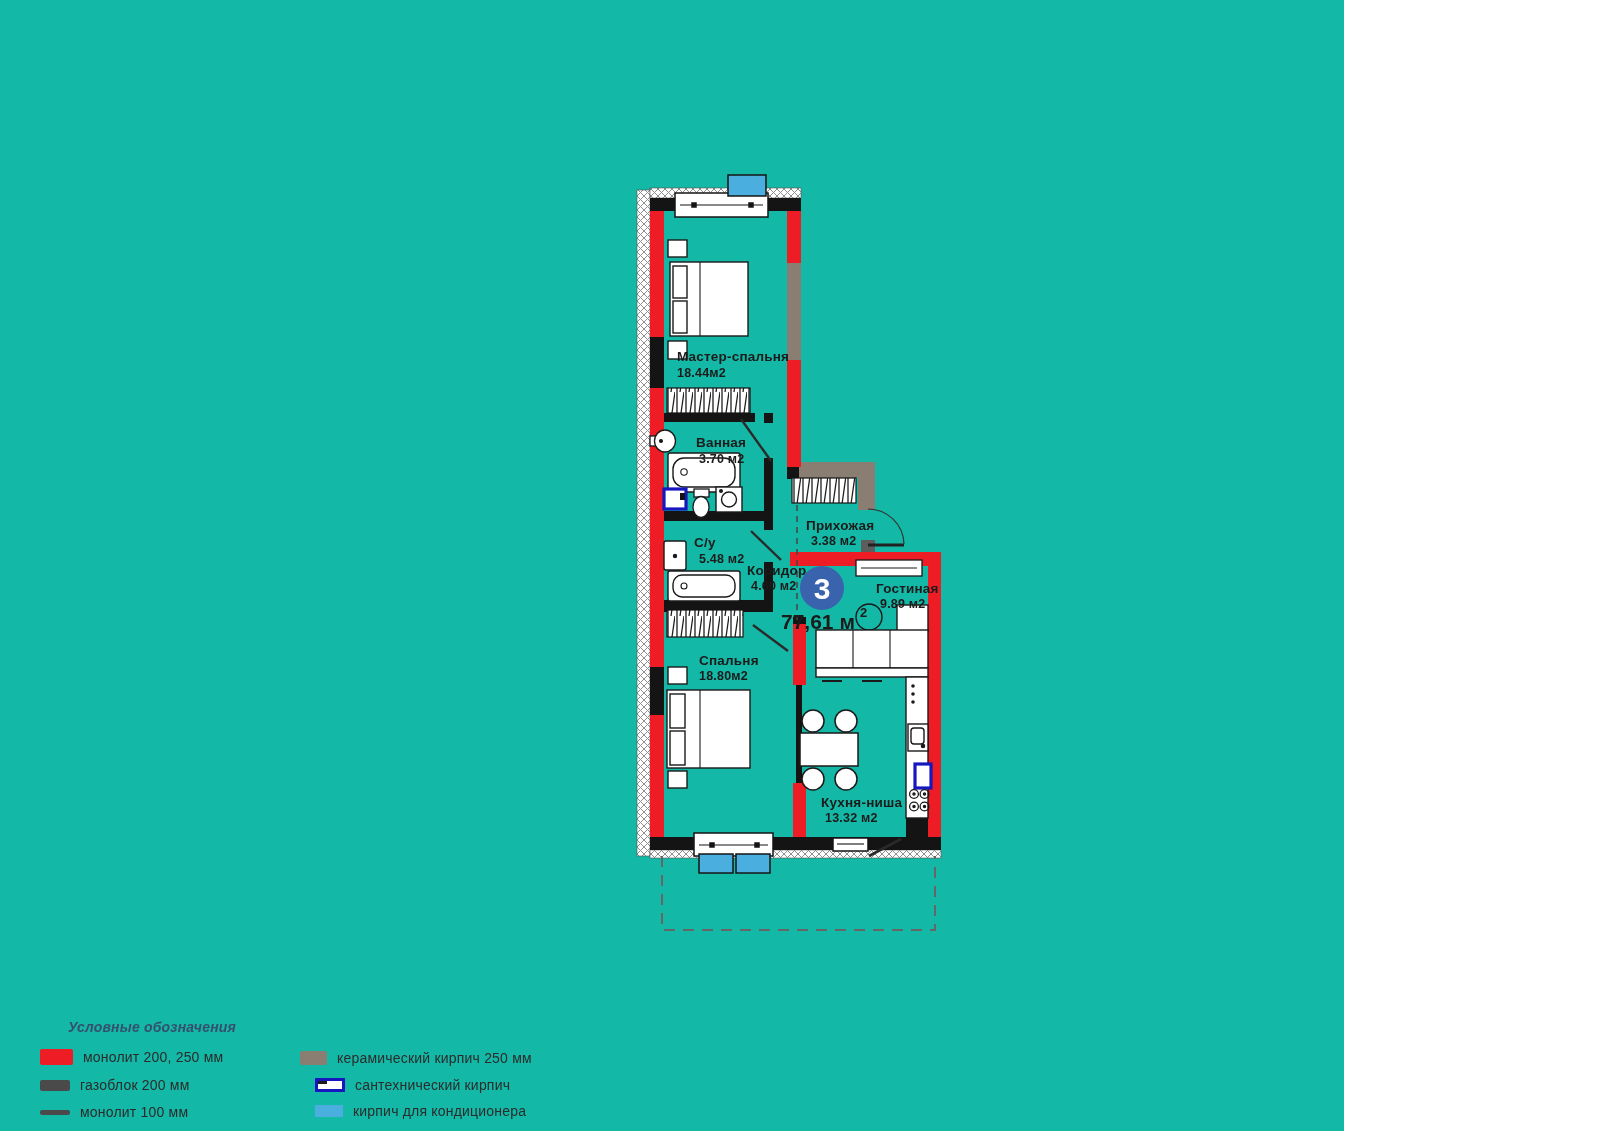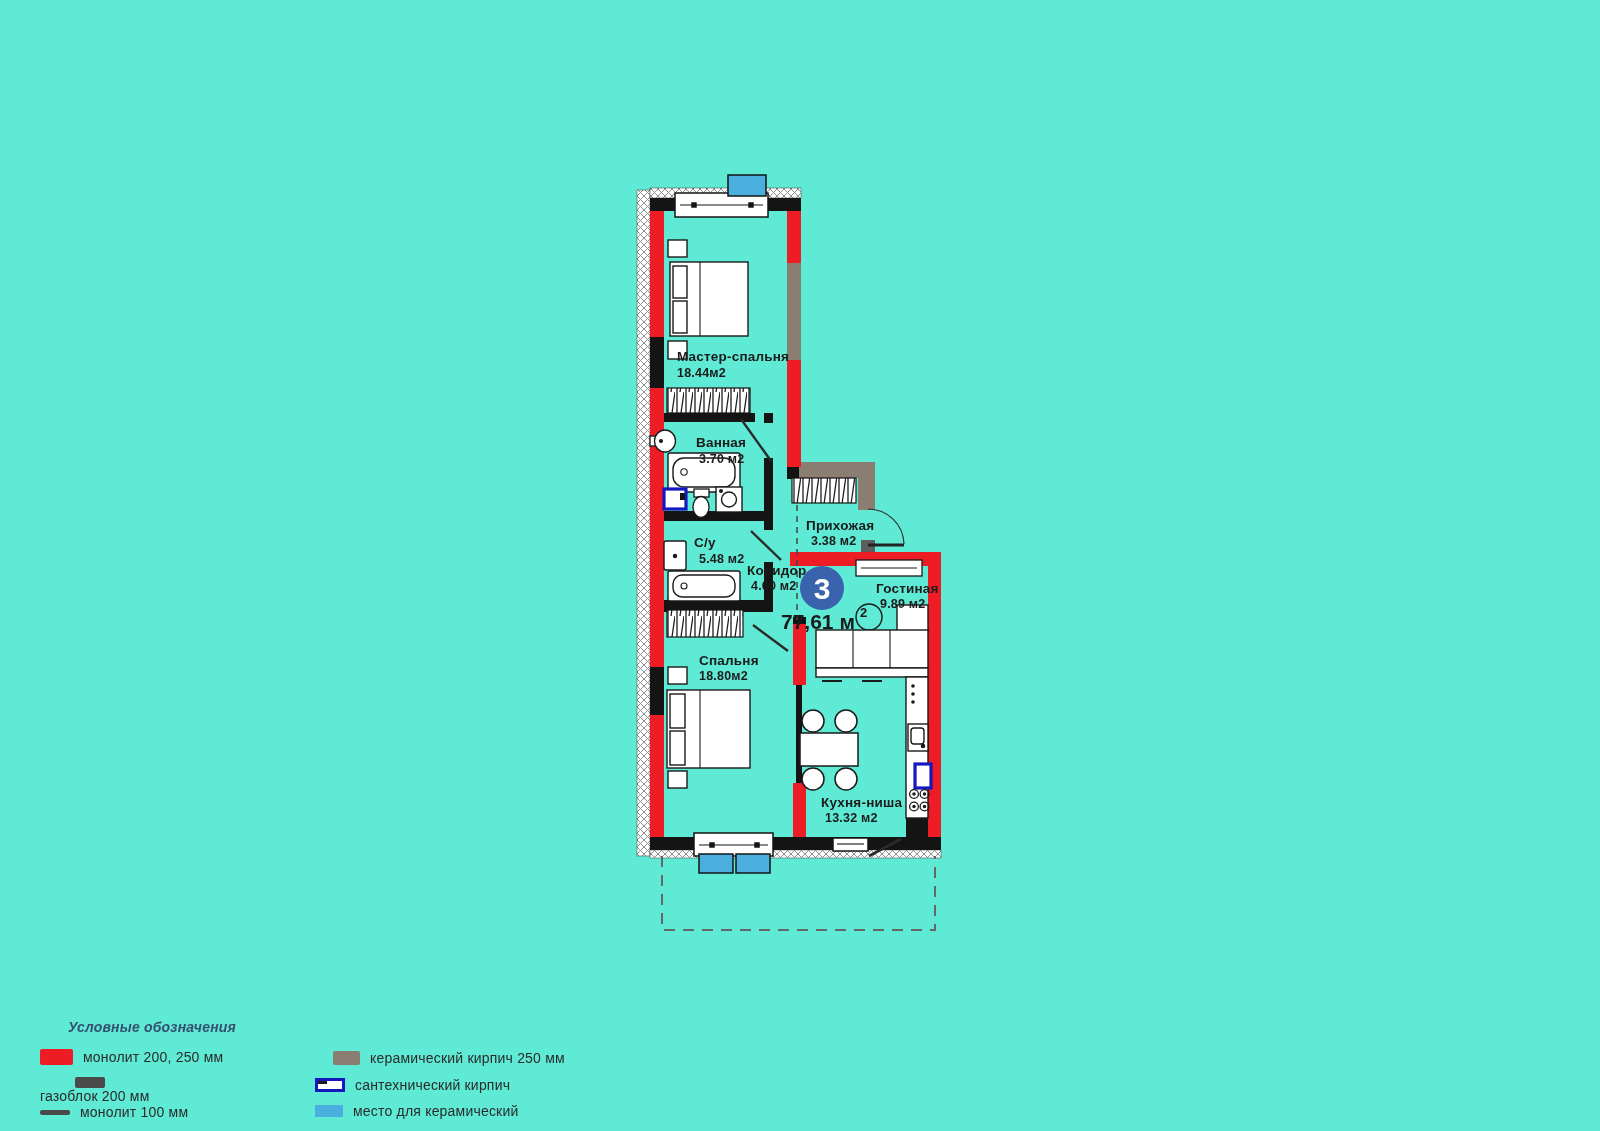--- a/index.html
+++ b/index.html
@@ -4,7 +4,7 @@
 <style>
   html,body { margin:0; padding:0; background:#ffffff; }
   .stage {
-    position:relative; width:1600px; height:1131px; background:#5eead4;
+    position:relative; width:1344px; height:1131px; background:#14b8a6;
     font-family:"Liberation Sans", sans-serif; overflow:hidden;
   }
   .plan-svg { position:absolute; left:0; top:0; }

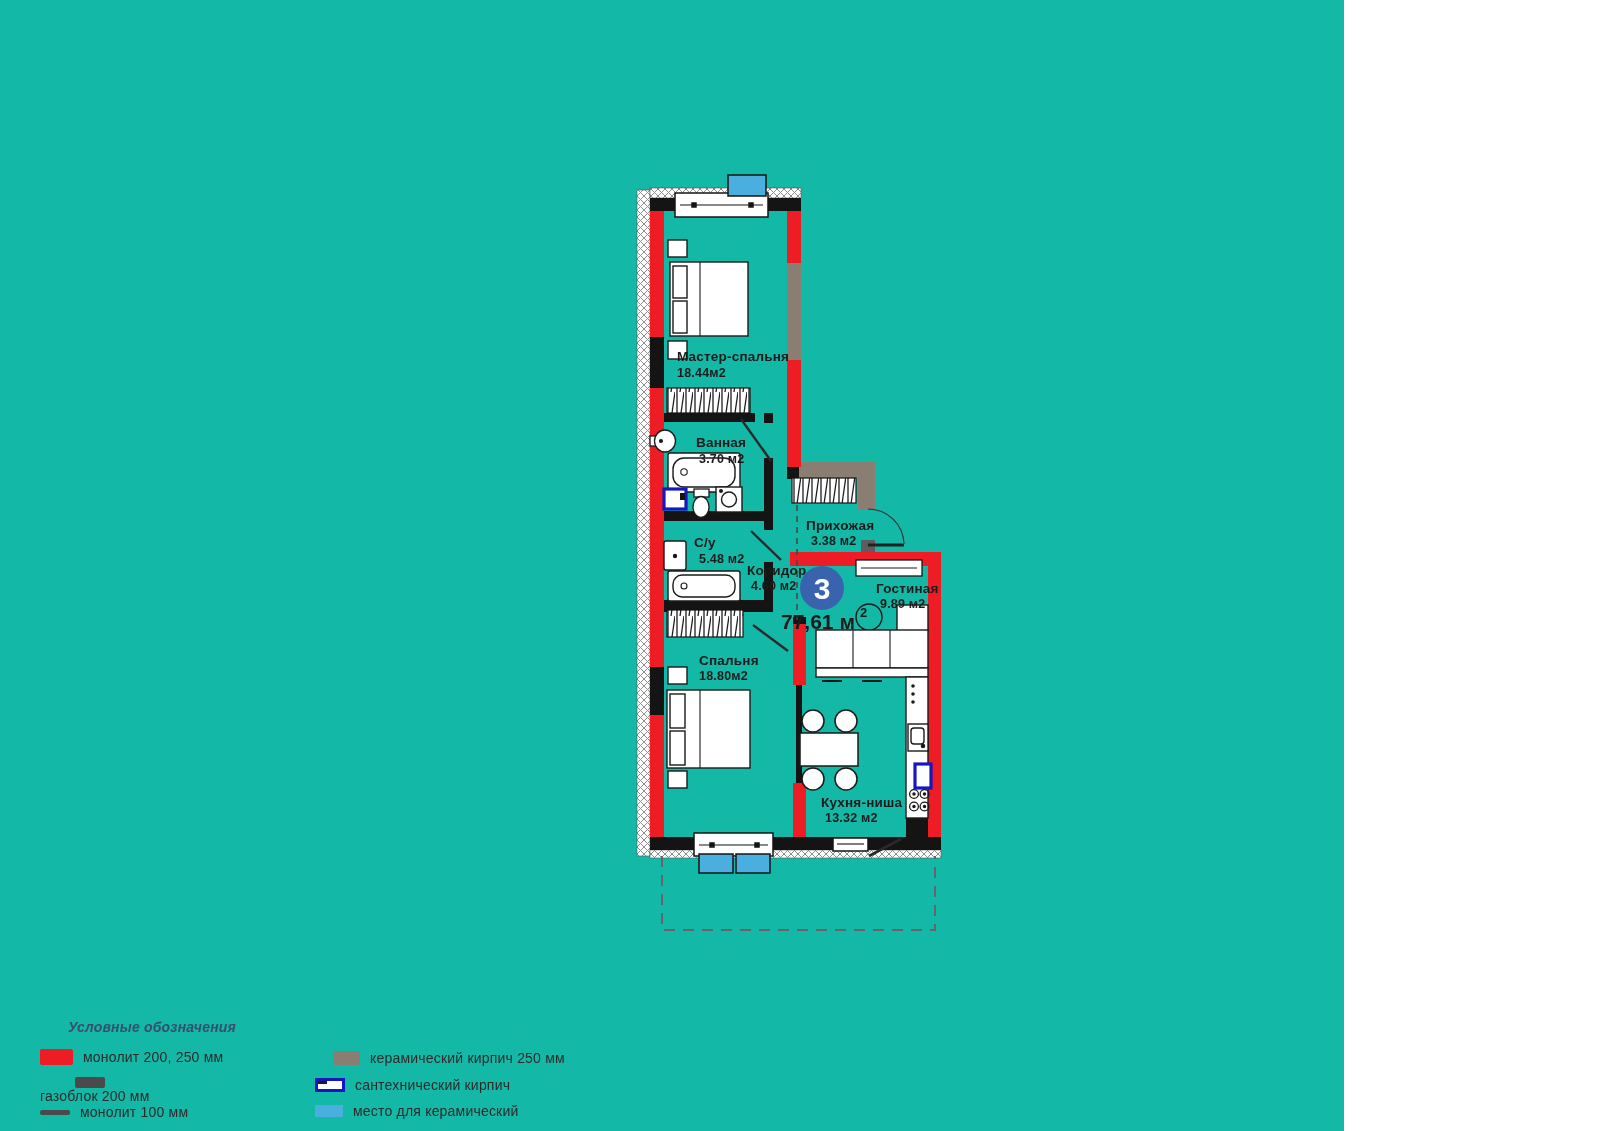--- a/index.html
+++ b/index.html
@@ -25,7 +25,7 @@
   .legend-item { position:absolute; display:flex; align-items:center; }
   .legend-item .lbl { font-size:14px; color:#2b2b2b; letter-spacing:.2px; }
   .li-0 { left:40px;  top:1049px; } .li-1 { left:40px;  top:1077px;flex-direction:column; } .li-2 { left:40px;  top:1104px; }
-  .li-3 { left:333px; top:1050px;align-items:center; } .li-4 { left:315px; top:1077px; } .li-5 { left:315px; top:1103px; }
+  .li-3 { left:300px; top:1050px;align-items:center; } .li-4 { left:315px; top:1077px; } .li-5 { left:315px; top:1103px; }
   .sw { margin-right:10px; flex:0 0 auto; }
   .sw-monolith     { width:33px; height:16px; background:#ee1c25; border-radius:2px; }
   .sw-gasblock-200 { width:30px; height:11px; background:#4a4a4a; border-radius:2px; }

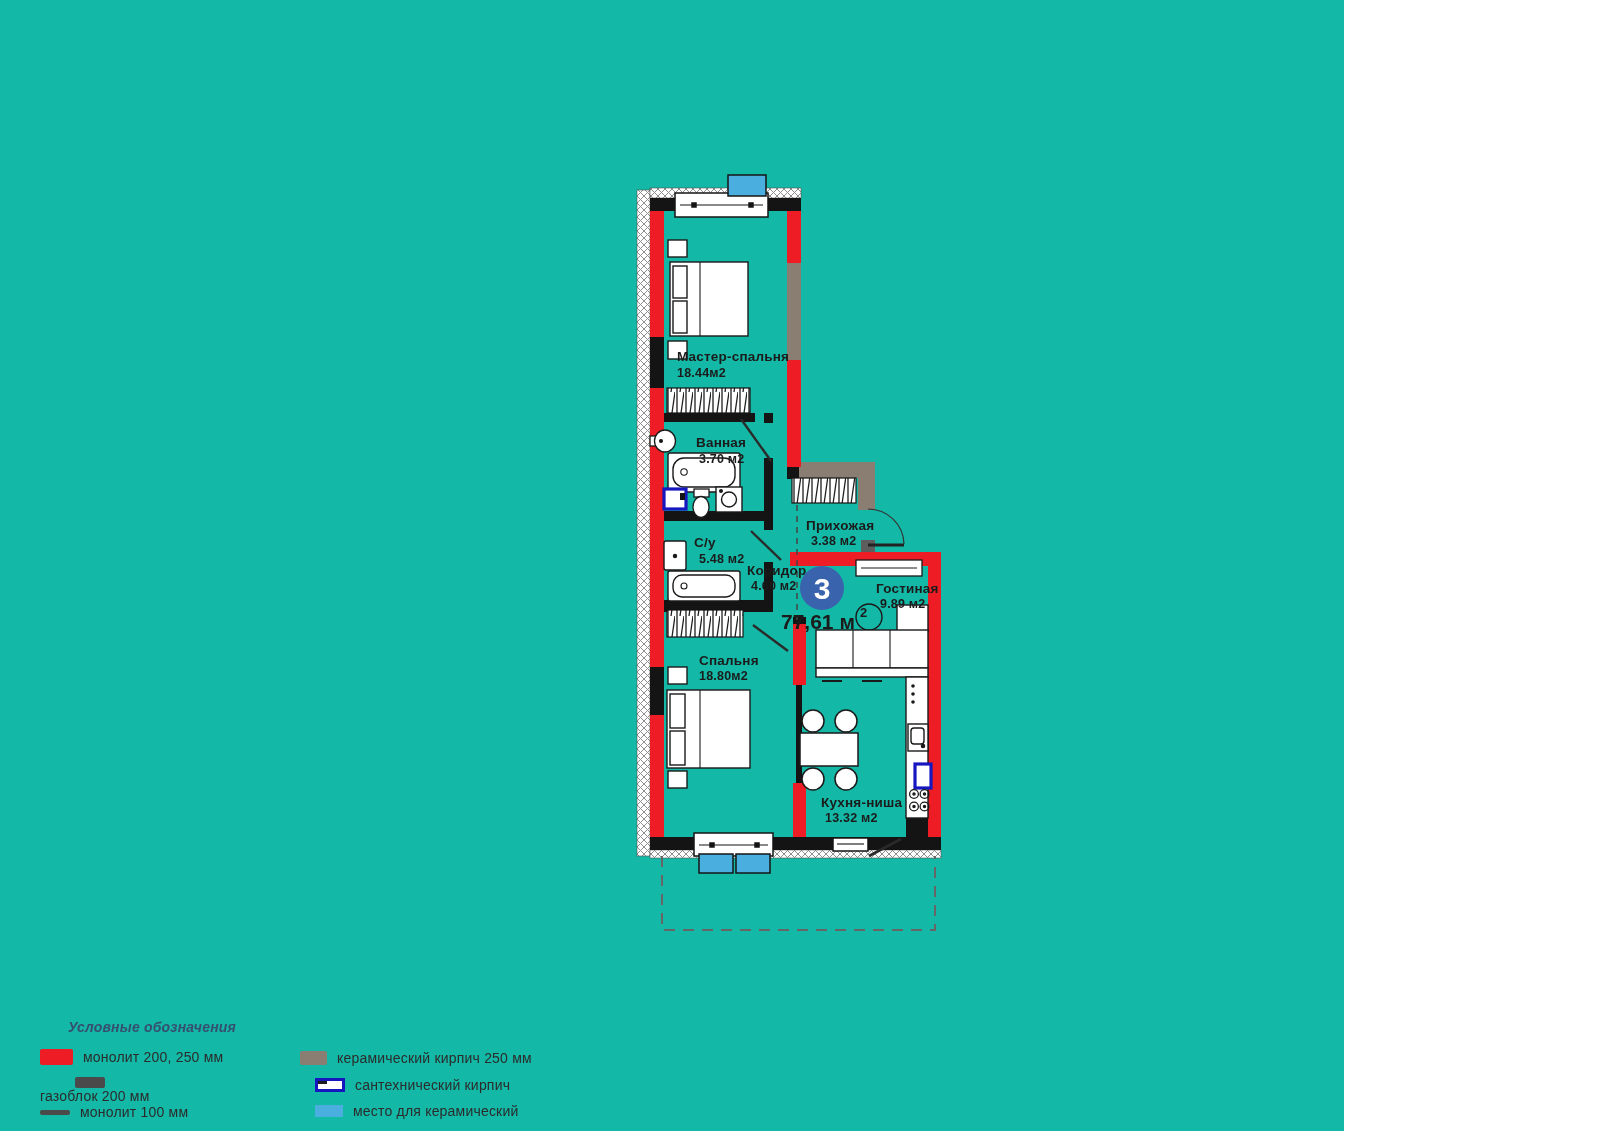--- a/index.html
+++ b/index.html
@@ -24,7 +24,7 @@
   }
   .legend-item { position:absolute; display:flex; align-items:center; }
   .legend-item .lbl { font-size:14px; color:#2b2b2b; letter-spacing:.2px; }
-  .li-0 { left:40px;  top:1049px; } .li-1 { left:40px;  top:1077px;flex-direction:column; } .li-2 { left:40px;  top:1104px; }
+  .li-0 { left:40px;  top:1049px; } .li-1 { left:40px;  top:1077px; } .li-2 { left:40px;  top:1104px; }
   .li-3 { left:300px; top:1050px;align-items:center; } .li-4 { left:315px; top:1077px; } .li-5 { left:315px; top:1103px; }
   .sw { margin-right:10px; flex:0 0 auto; }
   .sw-monolith     { width:33px; height:16px; background:#ee1c25; border-radius:2px; }

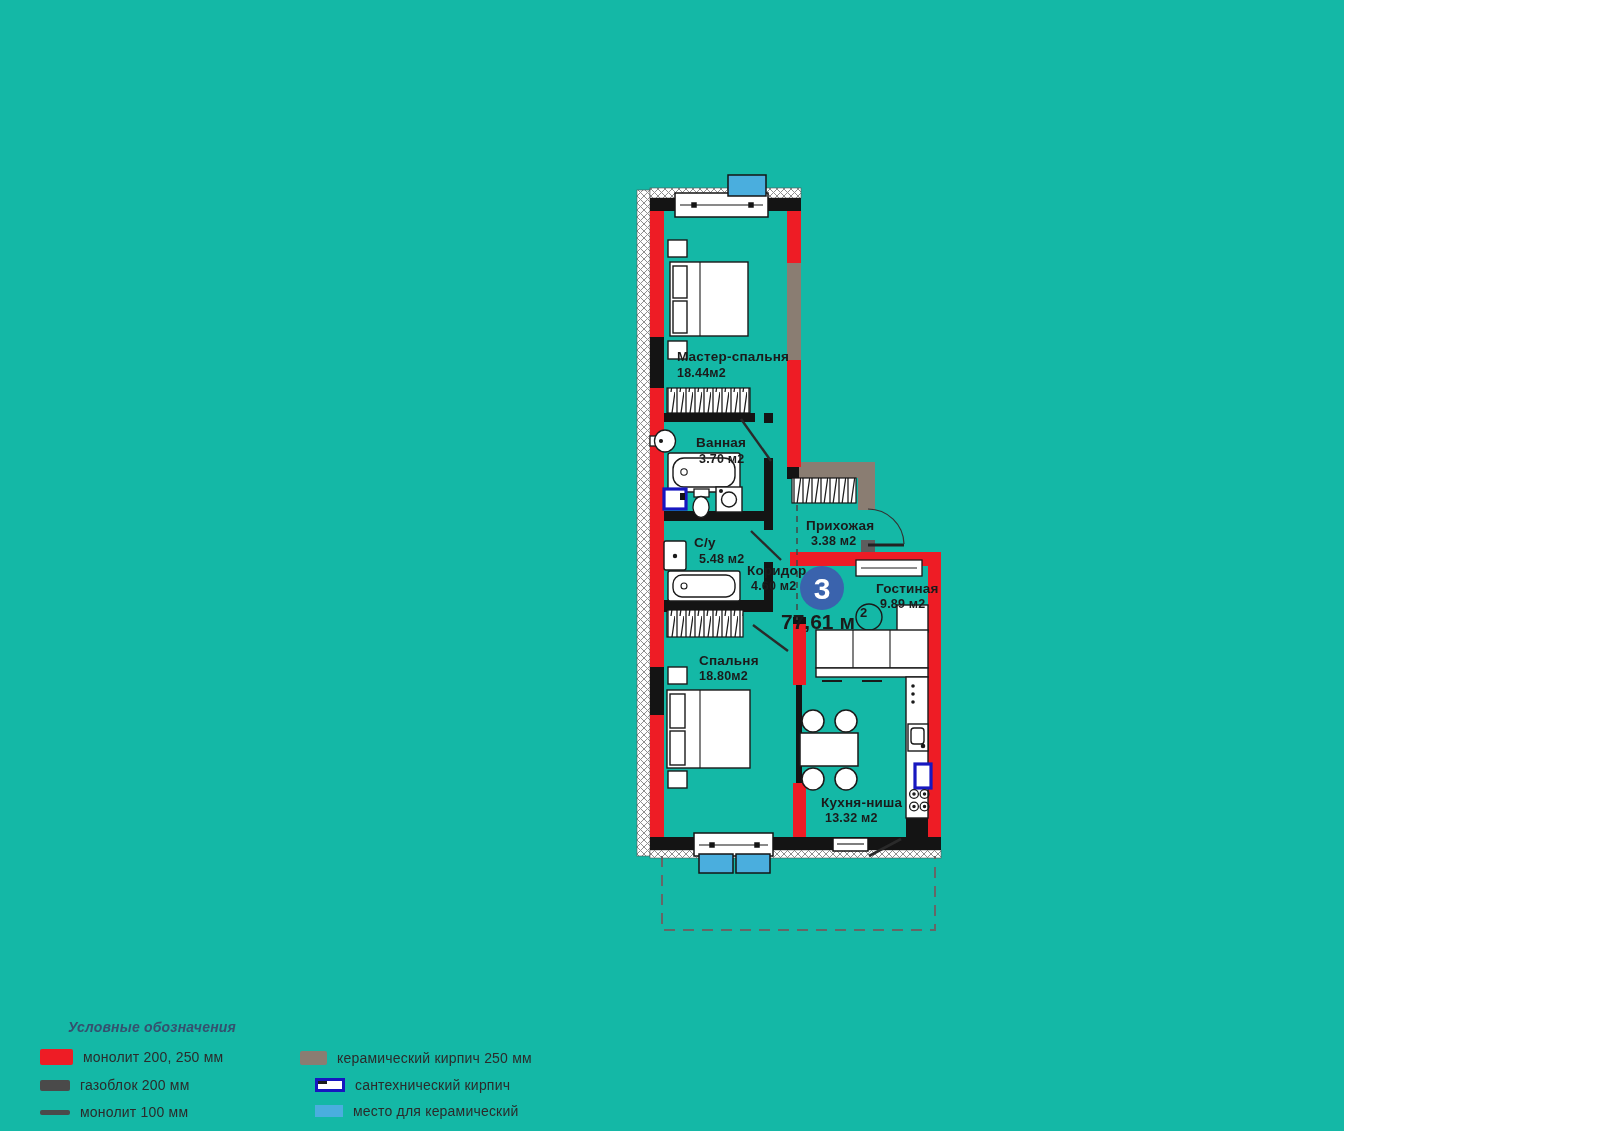--- a/index.html
+++ b/index.html
@@ -312,7 +312,7 @@
   </div>
   <div class="legend-item li-5">
     <span class="sw sw-ac"></span>
-    <span class="lbl">место для керамический</span>
+    <span class="lbl">кирпич для кондиционера</span>
   </div>
 </div>
 

